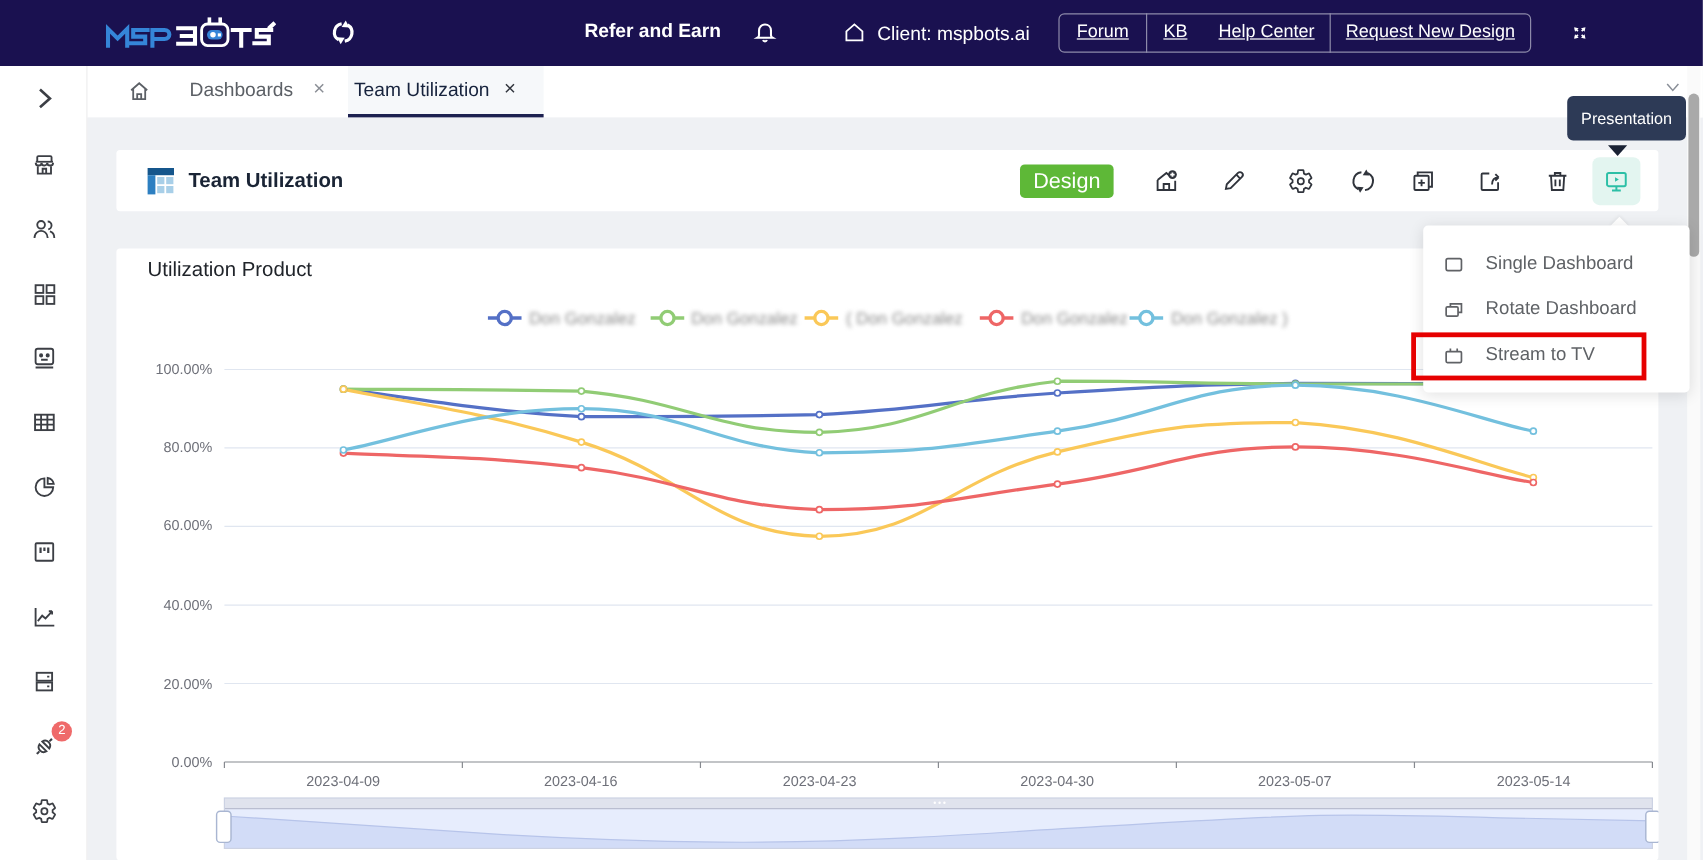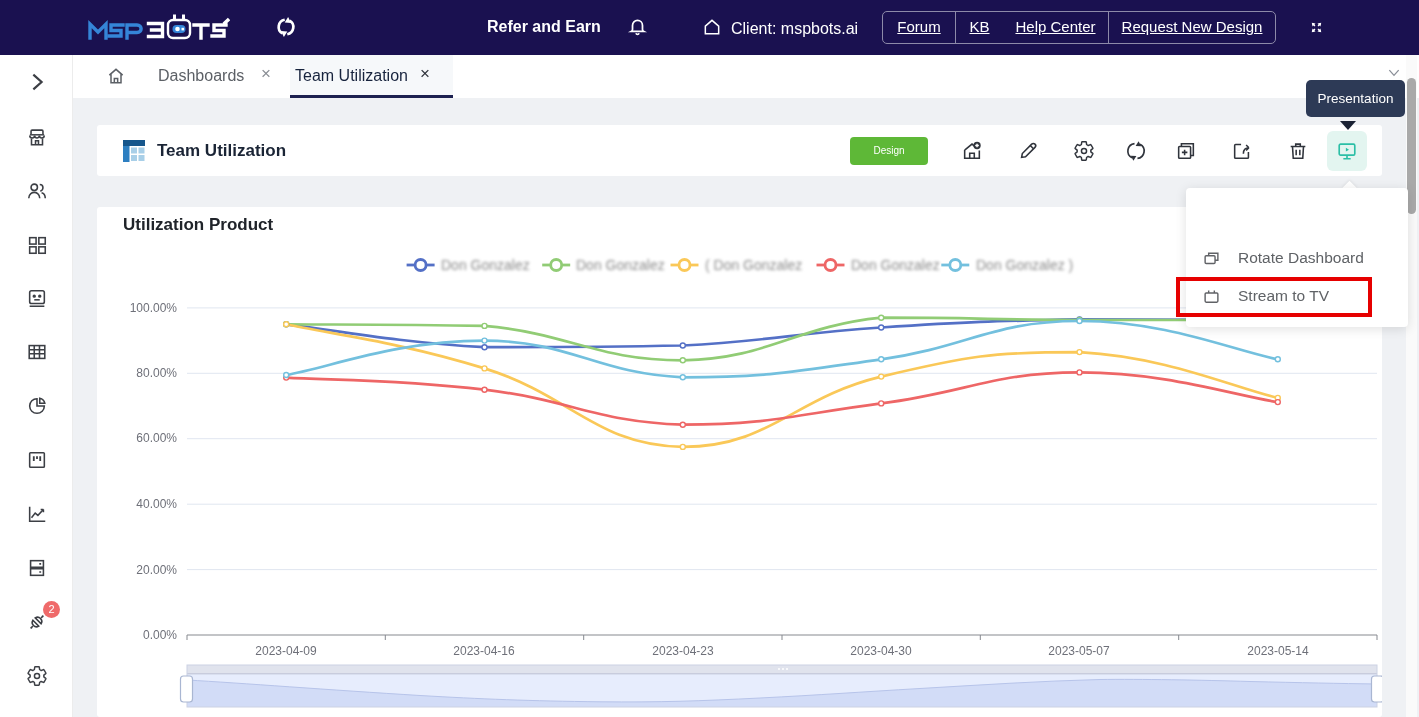--- a/index.html
+++ b/index.html
@@ -26,7 +26,7 @@
   #hdrpanel { position:absolute; left:24px; top:27px; width:1285px; height:51px; background:#fff; border-radius:3px; }
   #chartpanel { position:absolute; left:24px; top:109px; width:1285px; height:510px; background:#fff; border-radius:3px; }
   #hdrtitle { position:absolute; left:60px; top:16px; font-size:17px; font-weight:700; color:#1a2435; }
-  #designbtn { position:absolute; left:753px; top:12px; width:78px; height:28px; background:#5eb837; color:#fff; border-radius:4px; font-size:10px; text-align:center; line-height:28px; }
+  #designbtn { position:absolute; left:753px; top:12px; width:78px; height:28px; background:#5eb837; color:#fff; border-radius:4px; font-size:18px; text-align:center; line-height:28px; }
   .hicon { position:absolute; top:15px; width:22px; height:22px; }
   #charttitle { position:absolute; left:26px; top:8px; font-size:17px; font-weight:700; color:#20242a; }
   

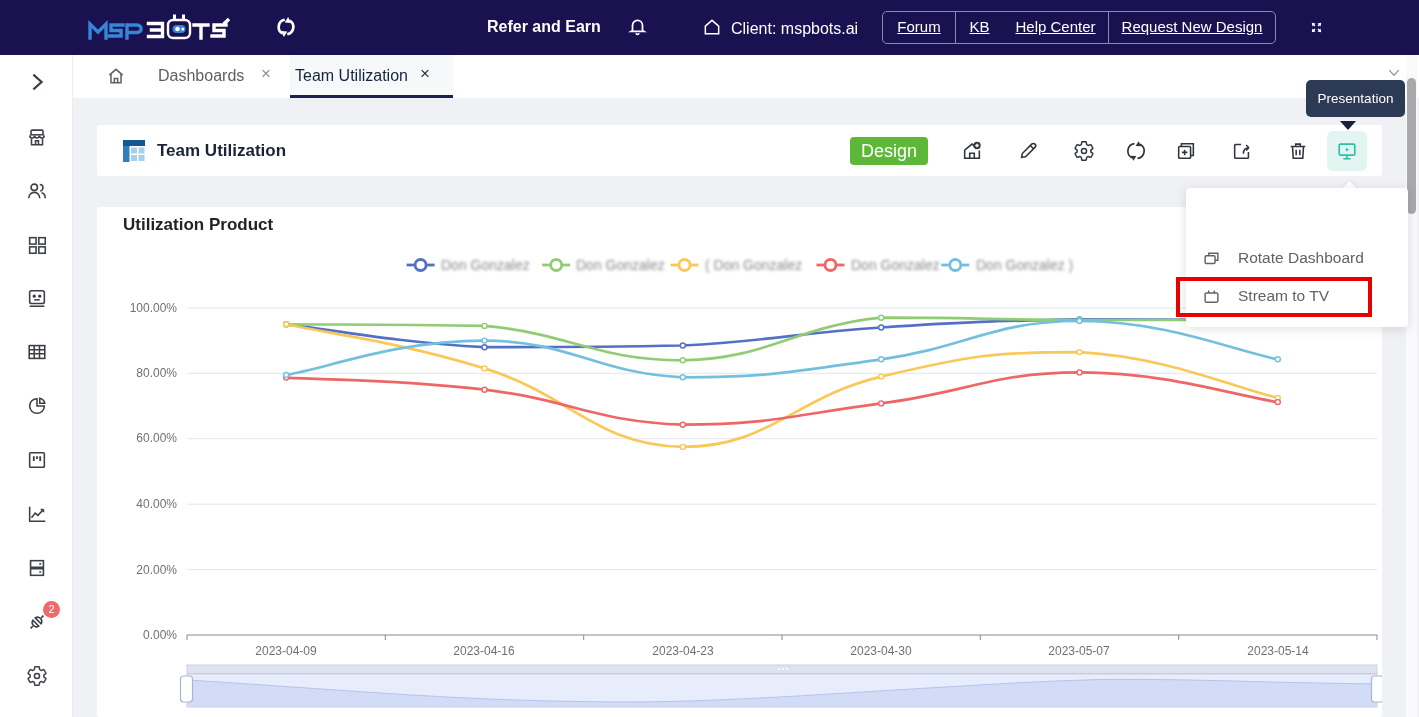--- a/index.html
+++ b/index.html
@@ -28,7 +28,7 @@
   #hdrtitle { position:absolute; left:60px; top:16px; font-size:17px; font-weight:700; color:#1a2435; }
   #designbtn { position:absolute; left:753px; top:12px; width:78px; height:28px; background:#5eb837; color:#fff; border-radius:4px; font-size:18px; text-align:center; line-height:28px; }
   .hicon { position:absolute; top:15px; width:22px; height:22px; }
-  #charttitle { position:absolute; left:26px; top:8px; font-size:17px; font-weight:700; color:#20242a; }
+  #charttitle { position:absolute; left:26px; top:8px; font-size:17px; font-weight:400; color:#20242a; }
   
   #legend { position:absolute; left:0px; top:46px; width:1285px; }
   

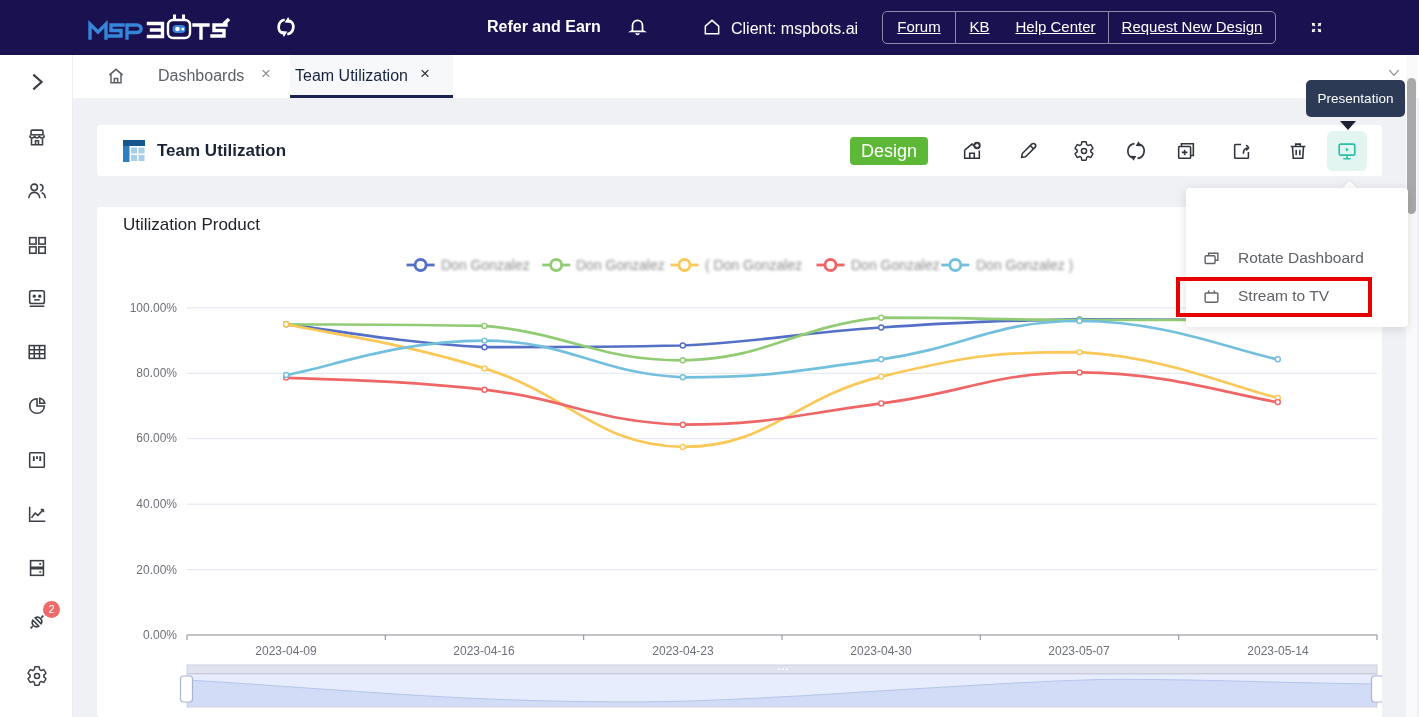--- a/index.html
+++ b/index.html
@@ -371,6 +371,12 @@
 
 <div id="menunotch" style="position:absolute;left:1344px;top:183px;width:11px;height:11px;background:#fff;transform:rotate(45deg);box-shadow:-1px -1px 3px rgba(0,0,0,0.06);"></div>
 <div id="menu">
+  <div class="mitem" style="top:13px">
+    <svg width="17" height="17" viewBox="0 0 24 24" fill="none" stroke="#606266" stroke-width="2">
+        <rect x="3" y="5" width="18" height="14" rx="2"></rect>
+      </svg>
+    Single Dashboard
+  </div>
   <div class="mitem" style="top:51px">
     <svg width="17" height="17" viewBox="0 0 24 24" fill="none" stroke="#606266" stroke-width="2">
         <rect x="3" y="8" width="14" height="11" rx="1.5"></rect>

